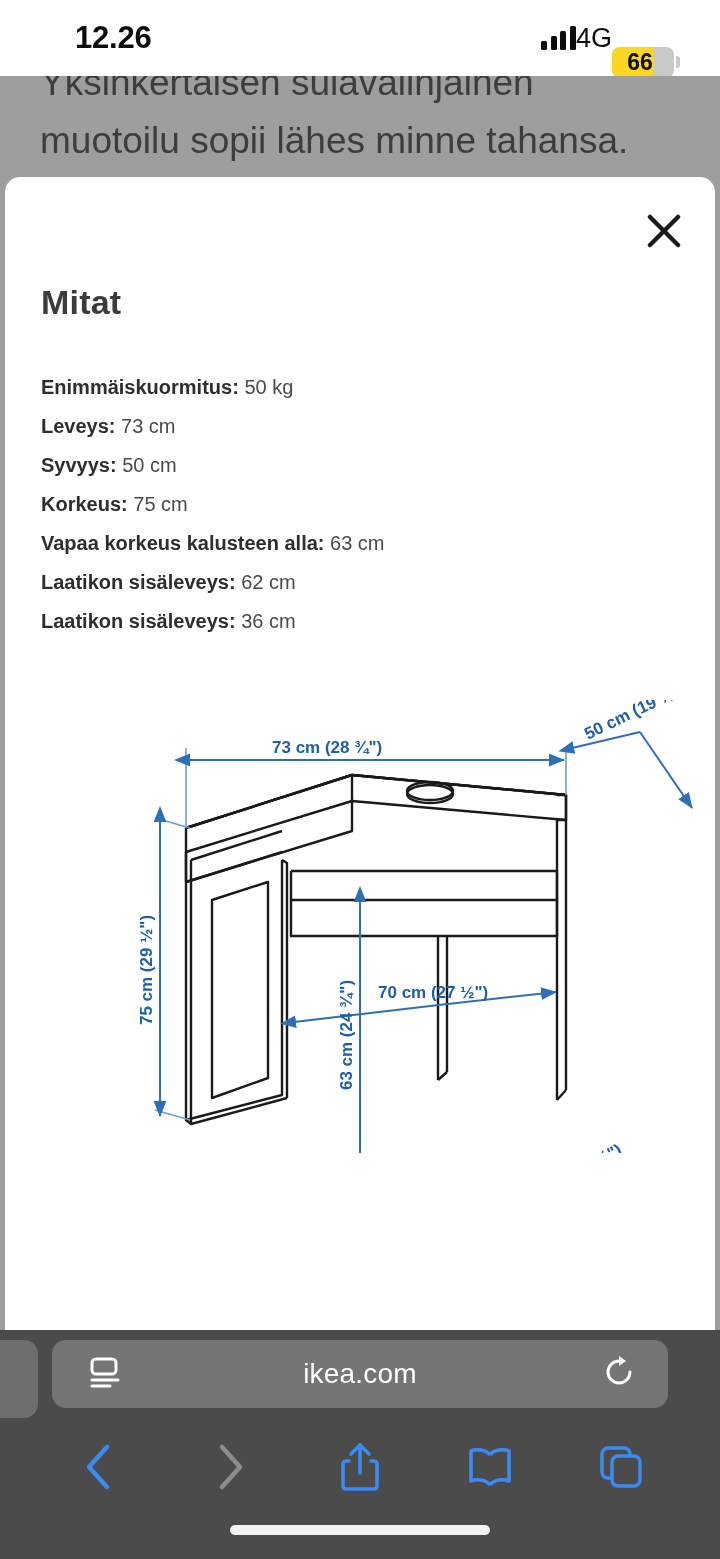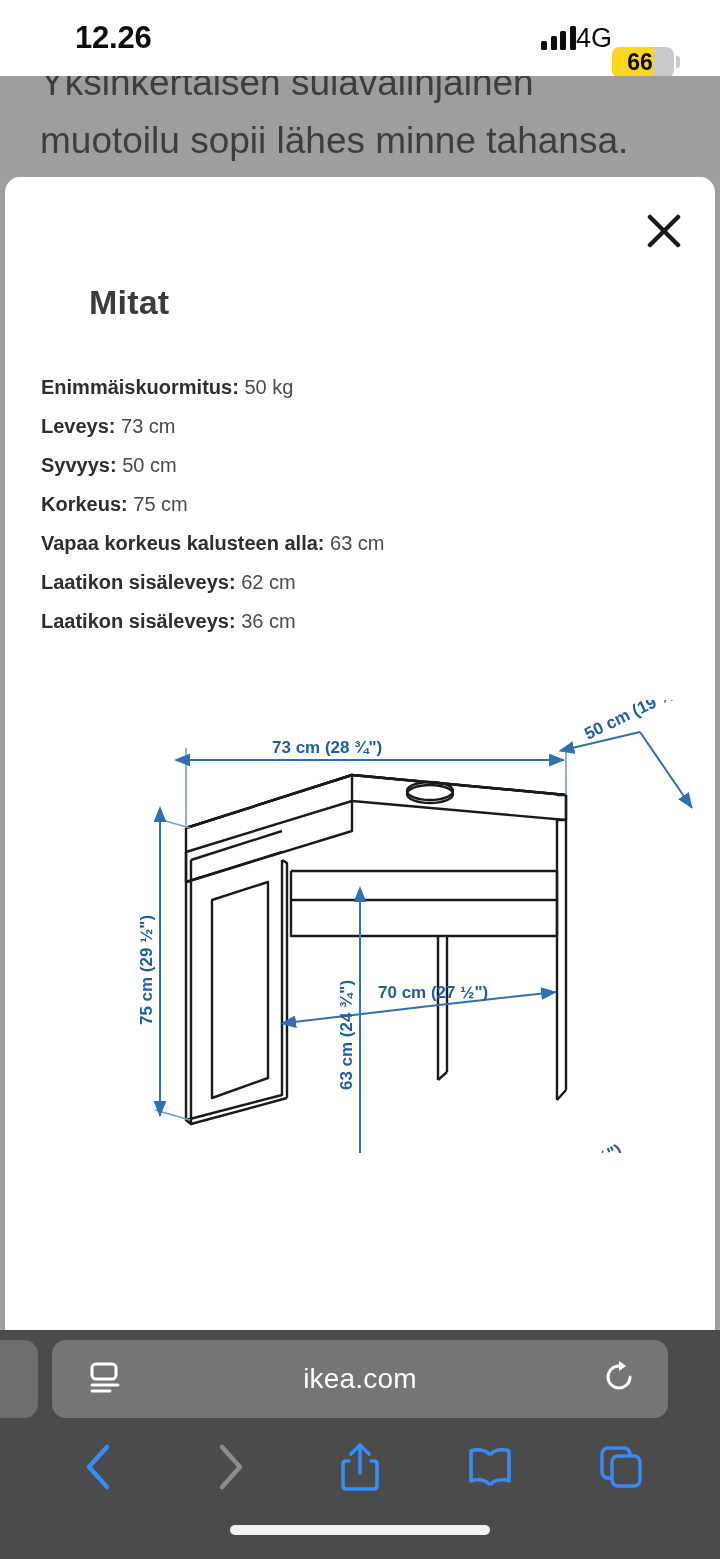--- a/index.html
+++ b/index.html
@@ -83,7 +83,6 @@
     position:absolute; left:41px; top:283px;
     font-size:34px; font-weight:bold; color:#3b3b3b;
     letter-spacing:0.2px;
-    margin-left:48px;
   }
 
   .specs {

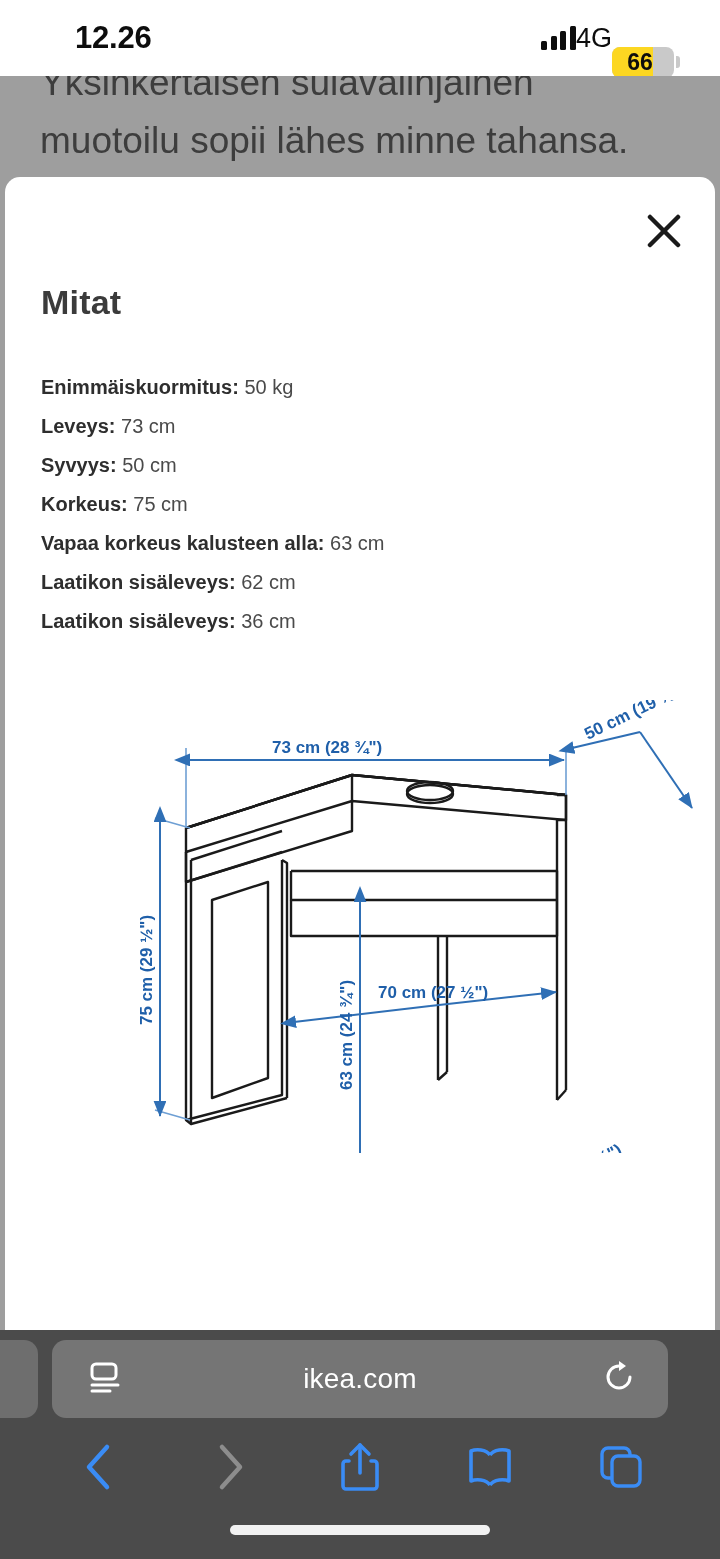--- a/index.html
+++ b/index.html
@@ -114,7 +114,7 @@
     background:#6e6e6e; border-radius:14px;
   }
   .urlbar {
-    position:absolute; left:52px; top:0; width:616px; height:78px;
+    position:absolute; left:52px; top:0; width:616px; height:68px;
     background:#757575; border-radius:14px;
     display:flex; align-items:center; justify-content:center;
   }

